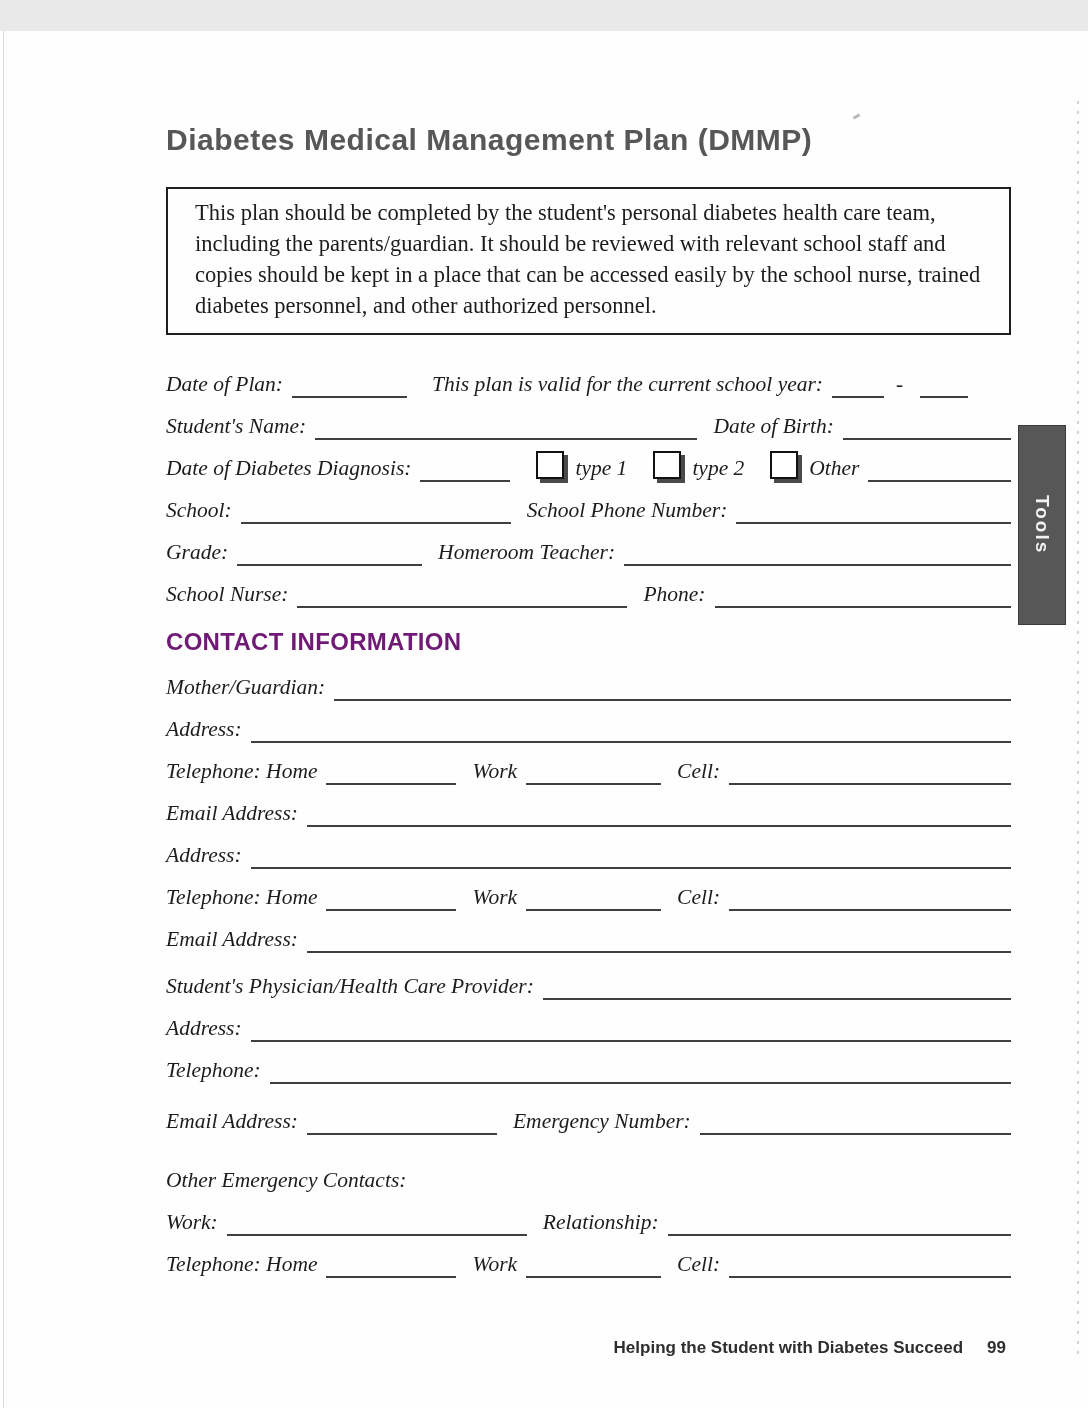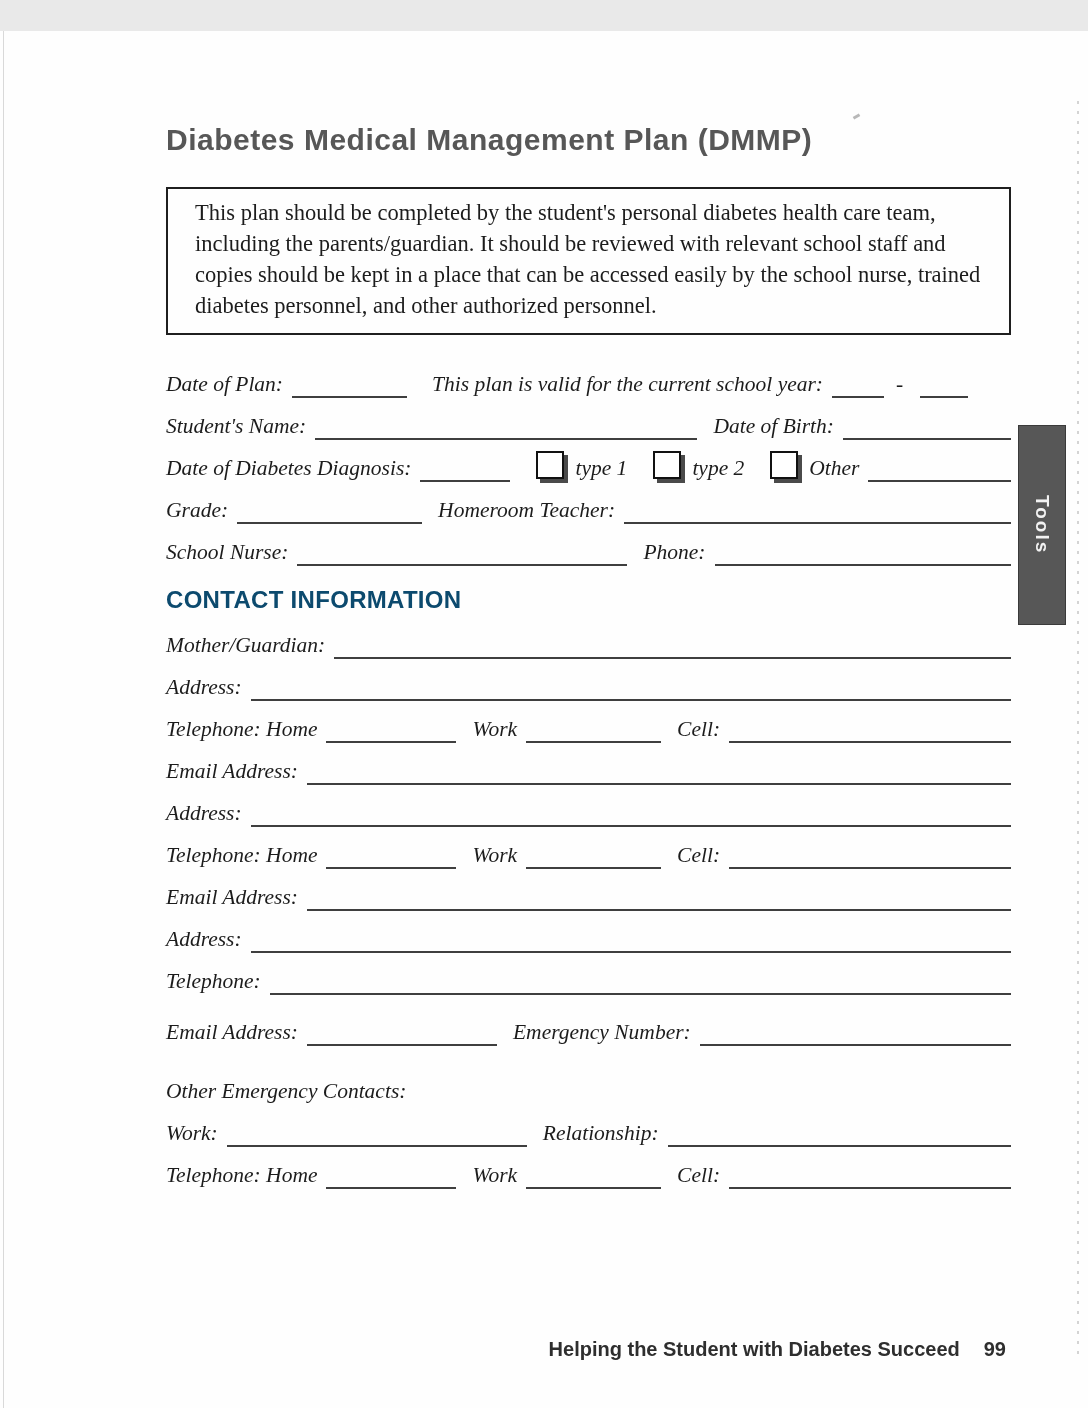--- a/index.html
+++ b/index.html
@@ -159,6 +159,12 @@
         <span class="blank fill"></span>
       </div>
 
+      <div class="row">
+        <span class="lbl">School:</span>
+        <span class="blank w270"></span>
+        <span class="lbl after">School Phone Number:</span>
+        <span class="blank fill"></span>
+      </div>
 
       <div class="row">
         <span class="lbl">Grade:</span>

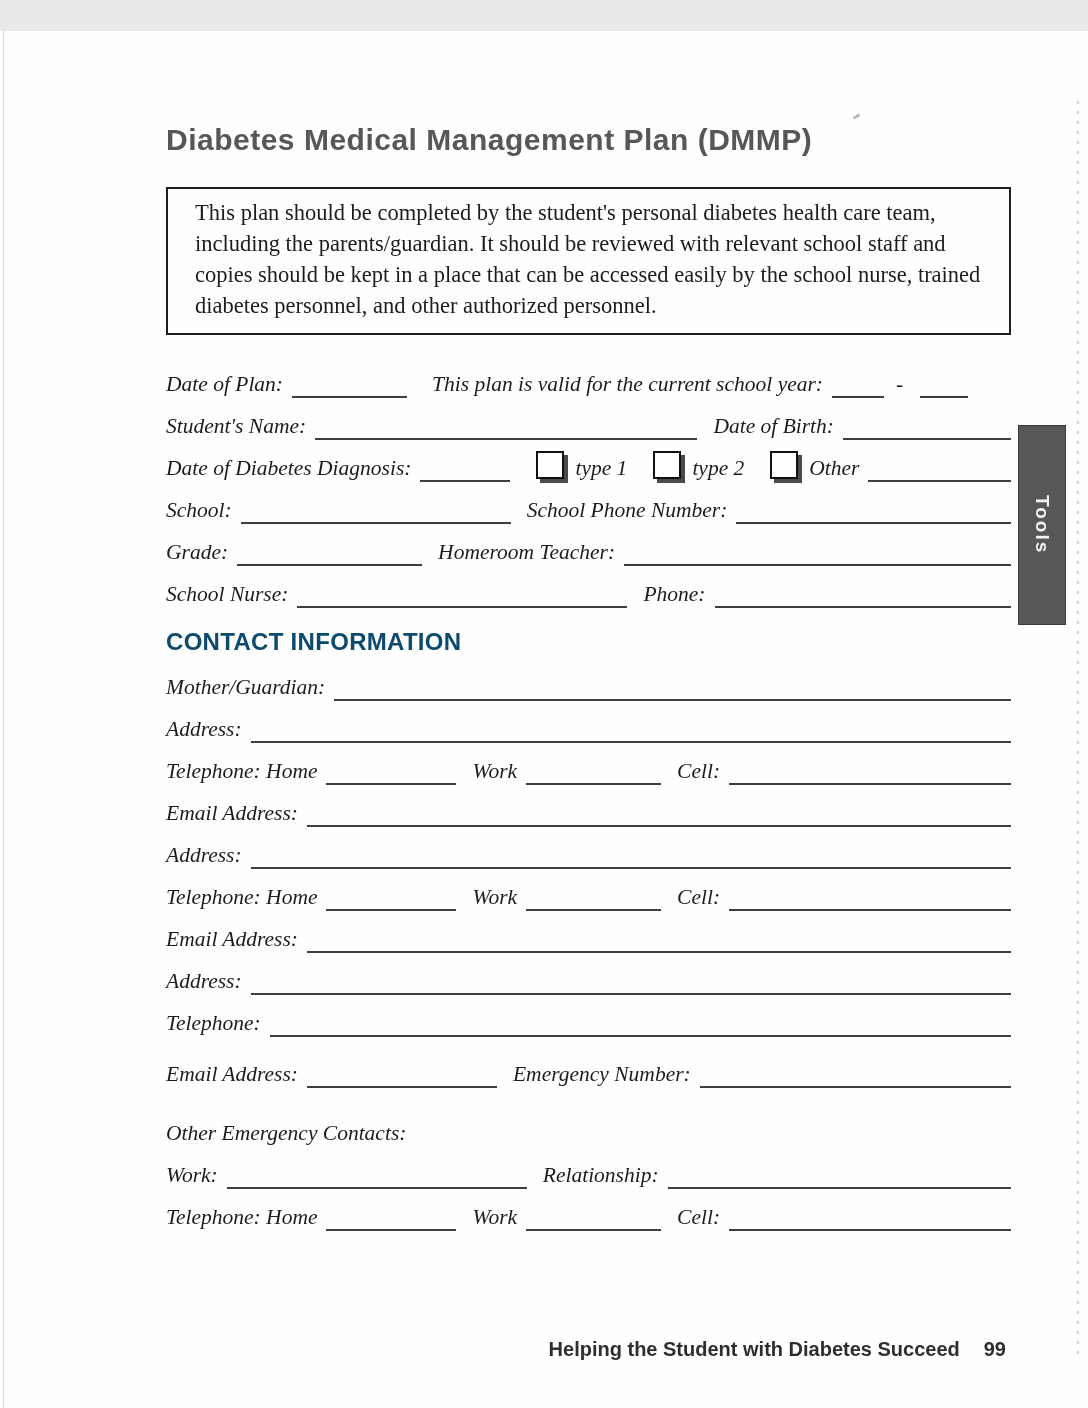--- a/index.html
+++ b/index.html
@@ -78,7 +78,7 @@
     font-weight:bold;
     font-size:24px;
     letter-spacing:.3px;
-    color:#0c4a6e;
+    color:#701a75;
   }
   .gap-lg{margin-top:30px;}
   .gap-md{margin-top:22px;}

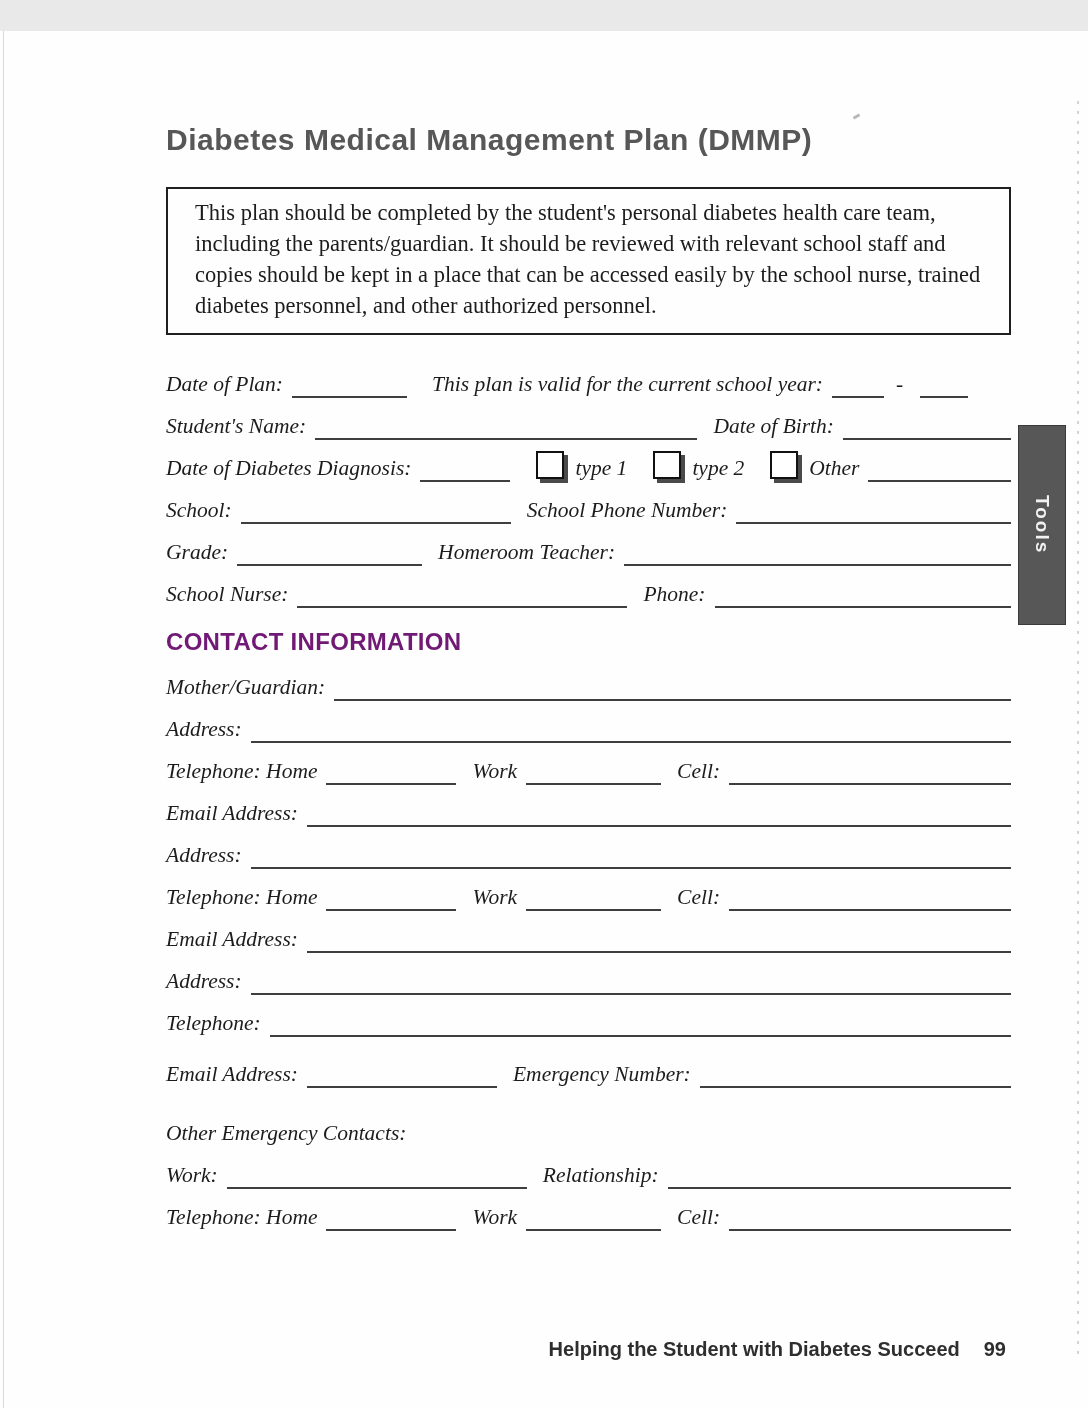--- a/index.html
+++ b/index.html
@@ -220,6 +220,10 @@
         <span class="blank fill"></span>
       </div>
 
+      <div class="row gap-sm">
+        <span class="lbl">Student's Physician/Health Care Provider:</span>
+        <span class="blank fill"></span>
+      </div>
       <div class="row">
         <span class="lbl">Address:</span>
         <span class="blank fill"></span>

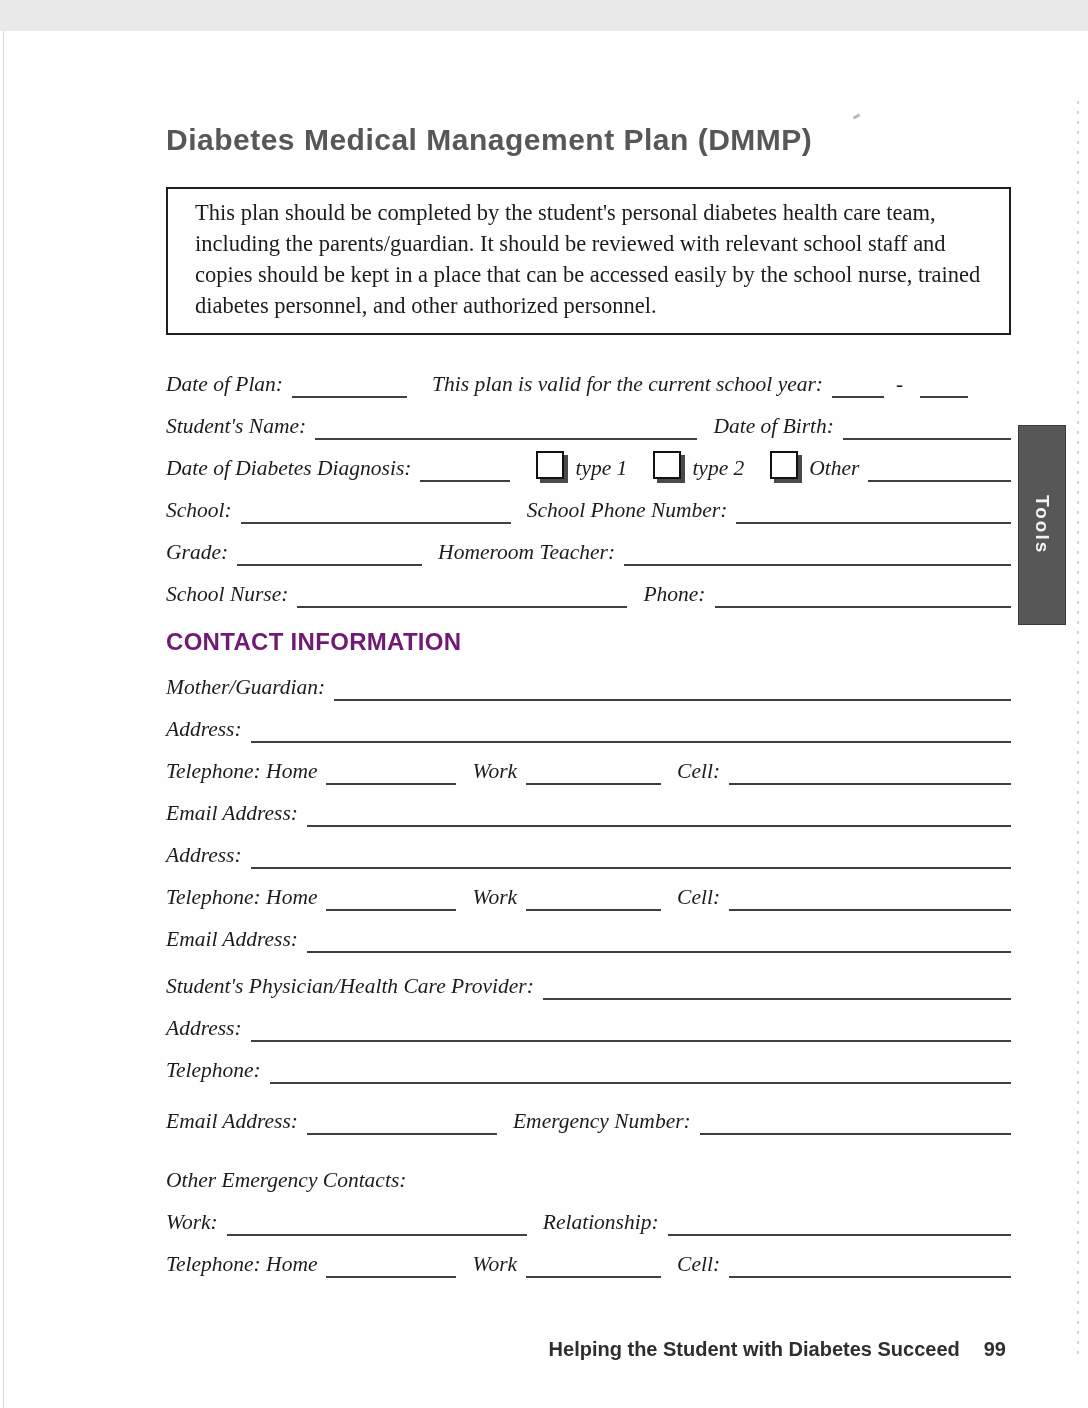--- a/index.html
+++ b/index.html
@@ -91,7 +91,7 @@
     top:1307px;right:82px;
     font-family:"Liberation Sans", sans-serif;
     font-weight:bold;
-    font-size:20px;
+    font-size:17px;
     color:#2e2e2e;
   }
   .footer .pg{margin-left:24px;}

